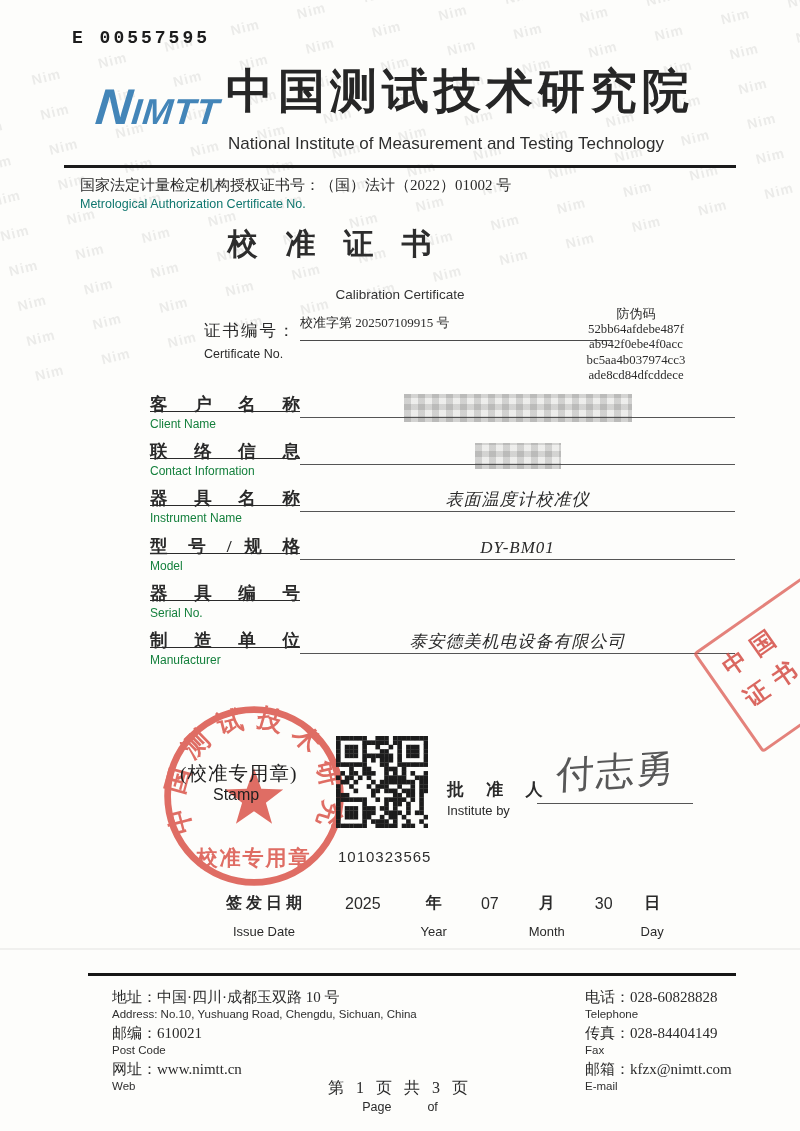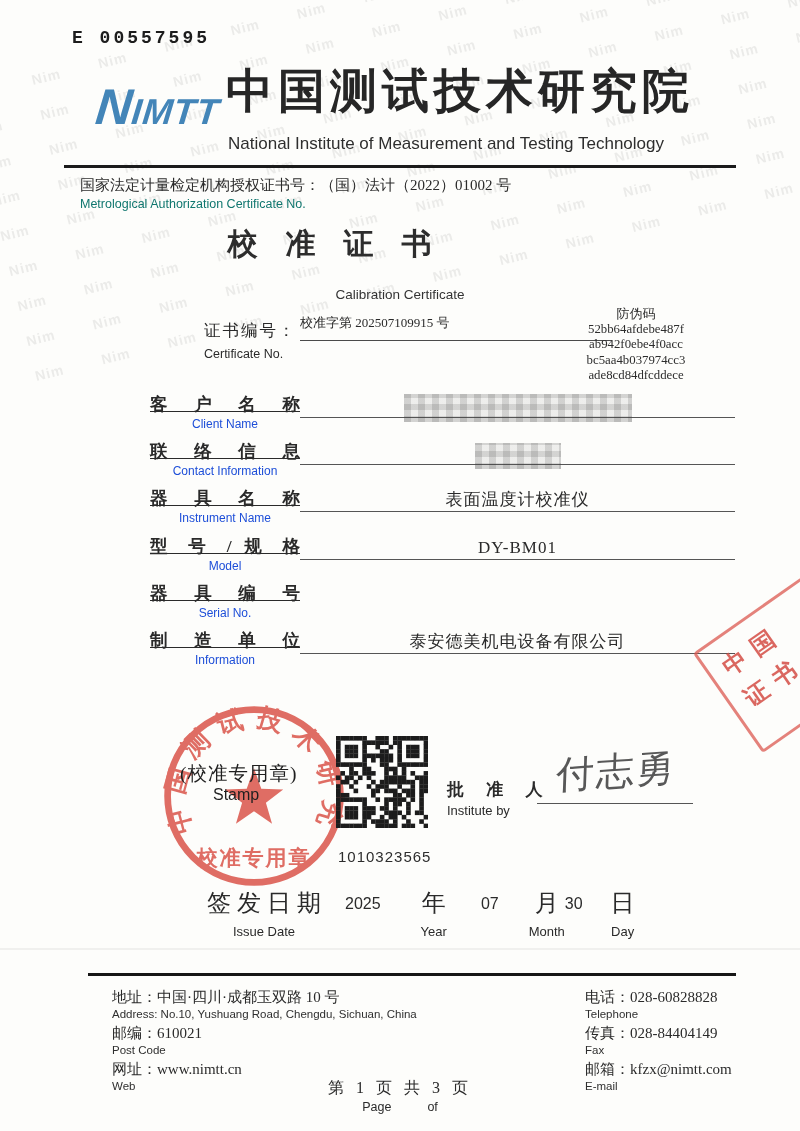--- a/index.html
+++ b/index.html
@@ -51,7 +51,7 @@
   .field-row{position:absolute;left:150px;width:585px;display:flex;align-items:flex-start;}
   .f-label{width:150px;flex:none;}
   .f-cn{font-size:17.5px;font-weight:600;line-height:24px;text-align:justify;text-align-last:justify;text-decoration:underline;}
-  .f-en{font-size:12px;text-align:center;color:#1d4ed8;margin-top:1px;}
+  .f-en{font-size:12px;color:#15803d;margin-top:1px;}
   .f-line{flex:1;height:25px;border-bottom:1.5px solid #555;text-align:center;
     font-size:17px;line-height:25px;display:flex;justify-content:center;align-items:flex-end;}
   .f-value{line-height:23px;letter-spacing:1px;}

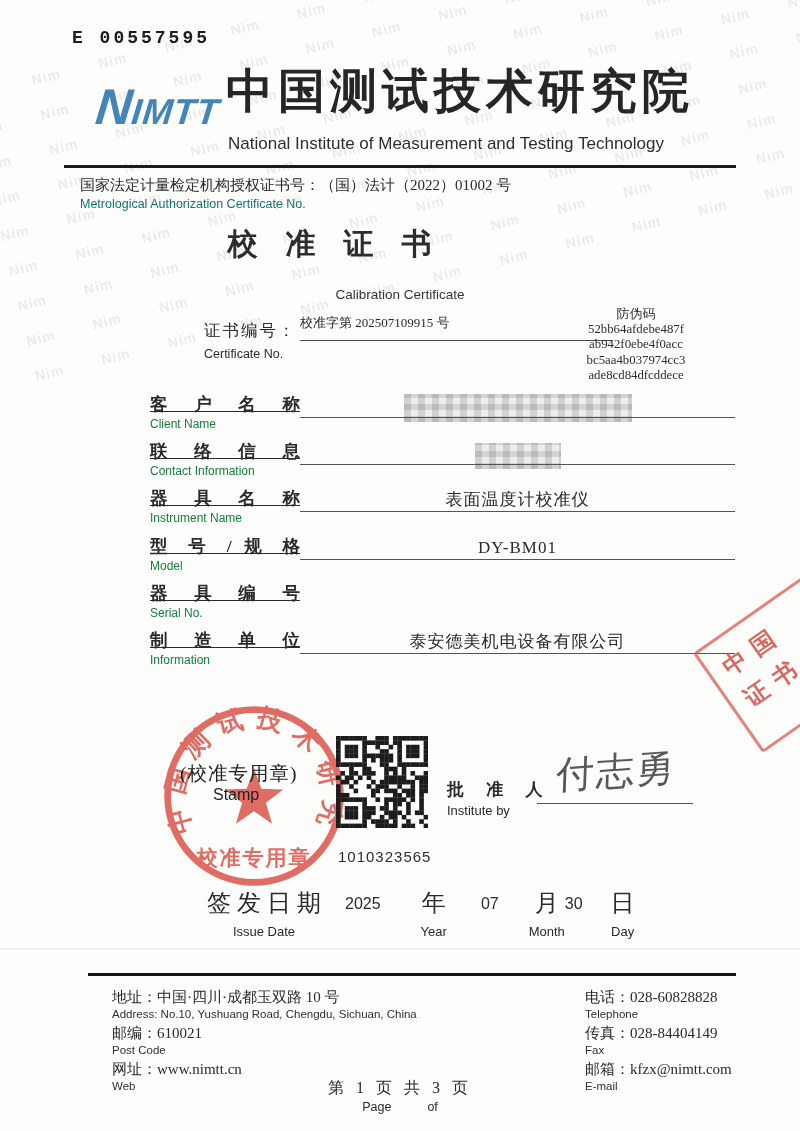--- a/index.html
+++ b/index.html
@@ -53,7 +53,7 @@
   .f-cn{font-size:17.5px;font-weight:600;line-height:24px;text-align:justify;text-align-last:justify;text-decoration:underline;}
   .f-en{font-size:12px;color:#15803d;margin-top:1px;}
   .f-line{flex:1;height:25px;border-bottom:1.5px solid #555;text-align:center;
-    font-size:17px;line-height:25px;display:flex;justify-content:center;align-items:flex-end;}
+    font-size:17px;line-height:25px;display:flex;justify-content:center;align-items:flex-end;font-style:italic;}
   .f-value{line-height:23px;letter-spacing:1px;}
   .redacted{background:
       repeating-linear-gradient(0deg, rgba(60,60,60,0.18) 0 6px, rgba(120,120,120,0.06) 6px 12px),

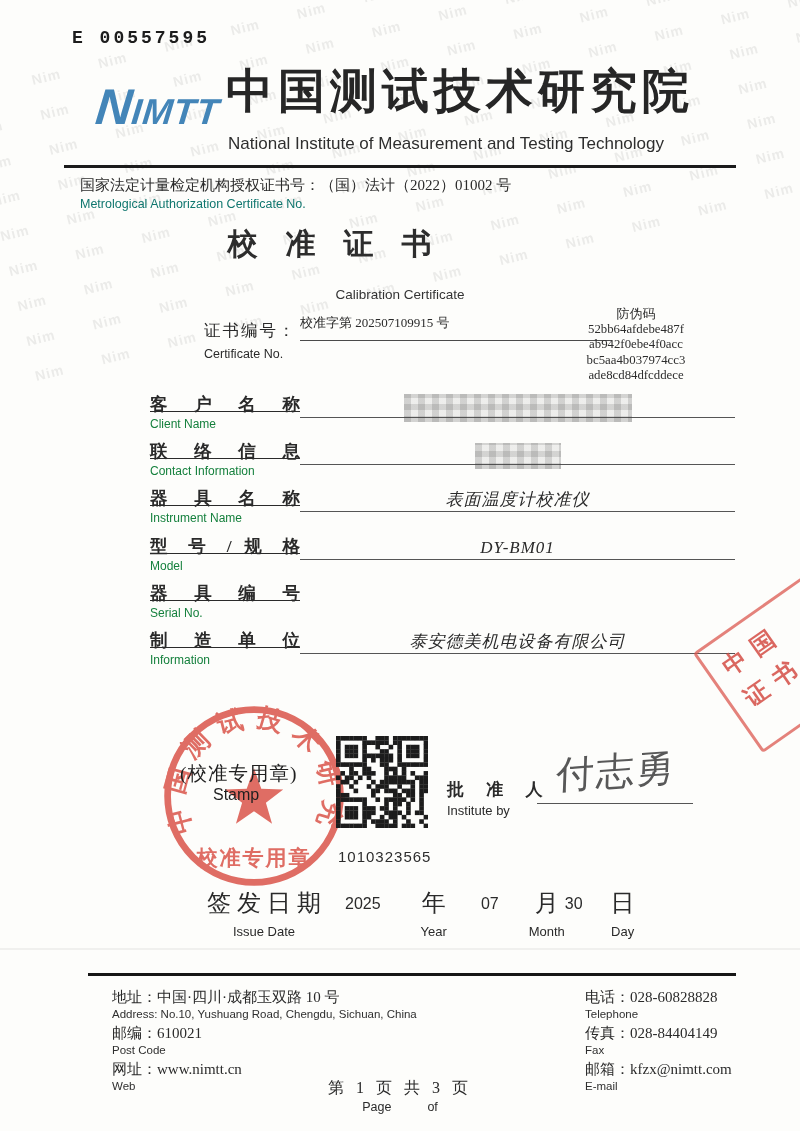--- a/index.html
+++ b/index.html
@@ -187,7 +187,7 @@
   <div class="field-row" style="top:628px">
     <div class="f-label">
       <div class="f-cn">制 造 单 位</div>
-      <div class="f-en sans">Information</div>
+      <div class="f-en sans">Manufacturer</div>
     </div>
     <div class="f-line">
         <span class="f-value">泰安德美机电设备有限公司</span>

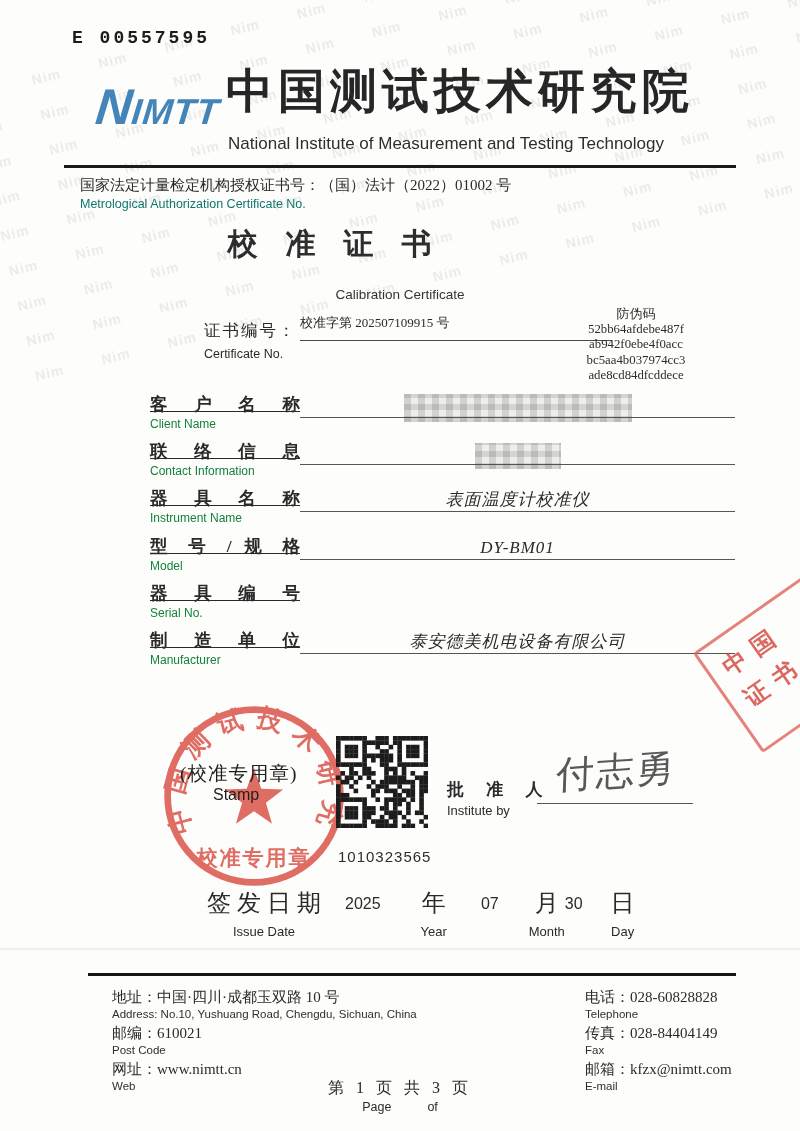--- a/index.html
+++ b/index.html
@@ -89,7 +89,7 @@
   
   .issue-row{position:absolute;left:204px;top:891px;display:flex;align-items:flex-start;}
   .iss-item{text-align:center;}
-  .iss-cn{font-size:24px;font-weight:400;line-height:24px;}
+  .iss-cn{font-size:16px;font-weight:700;line-height:24px;}
   .iss-val{font-size:16px;line-height:26px;font-family:"Liberation Sans","DejaVu Sans",sans-serif;}
   .iss-en{font-size:13px;margin-top:9px;}
   .scan-line{position:absolute;left:0;top:948px;width:800px;height:2px;background:rgba(0,0,0,0.05);}

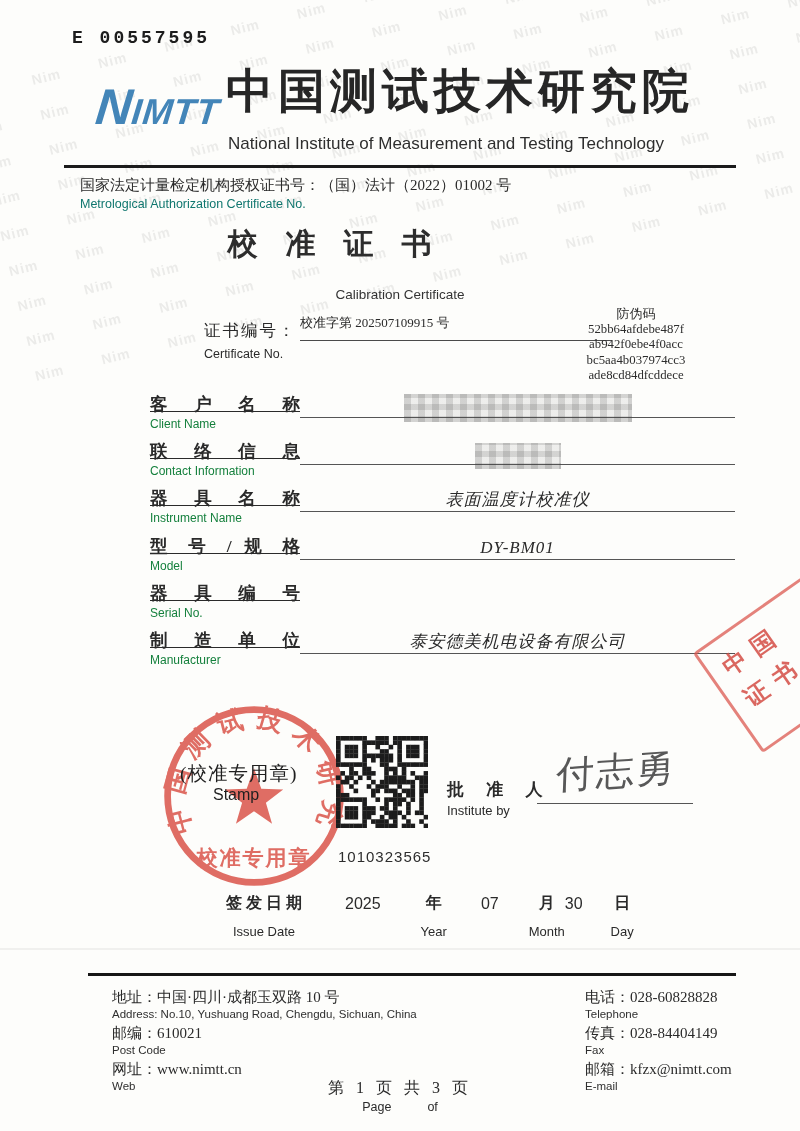--- a/index.html
+++ b/index.html
@@ -494,7 +494,7 @@
       <div class="iss-cn">月</div>
       <div class="iss-en sans">Month</div>
     </div>
-    <div class="iss-item" style="">
+    <div class="iss-item" style="margin-left:30px">
       <div class="iss-val">30</div>
     </div>
     <div class="iss-item" style="margin-left:28px">

